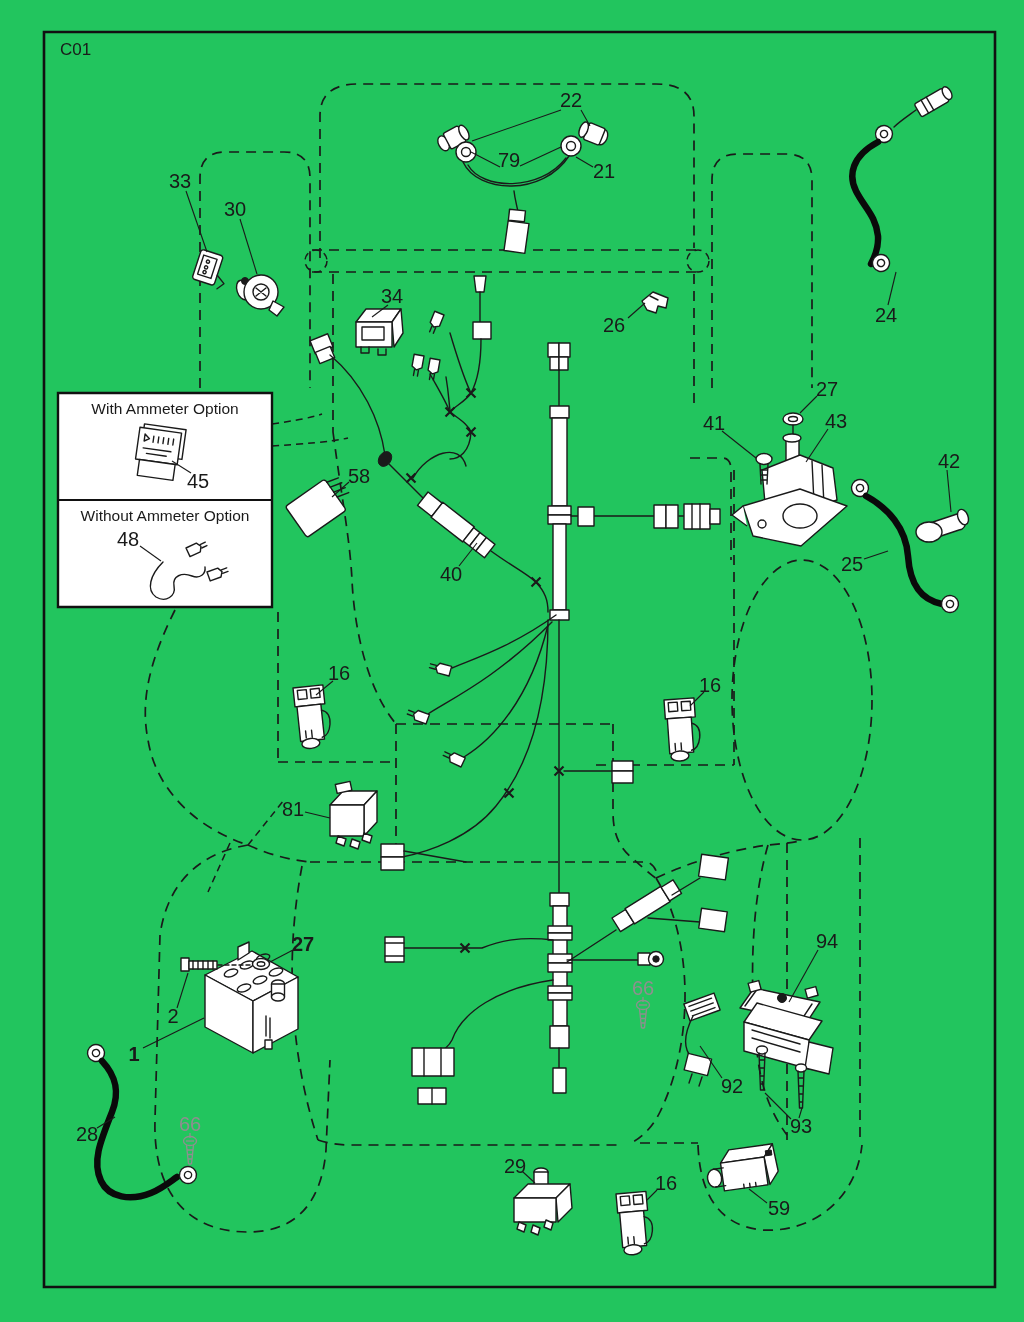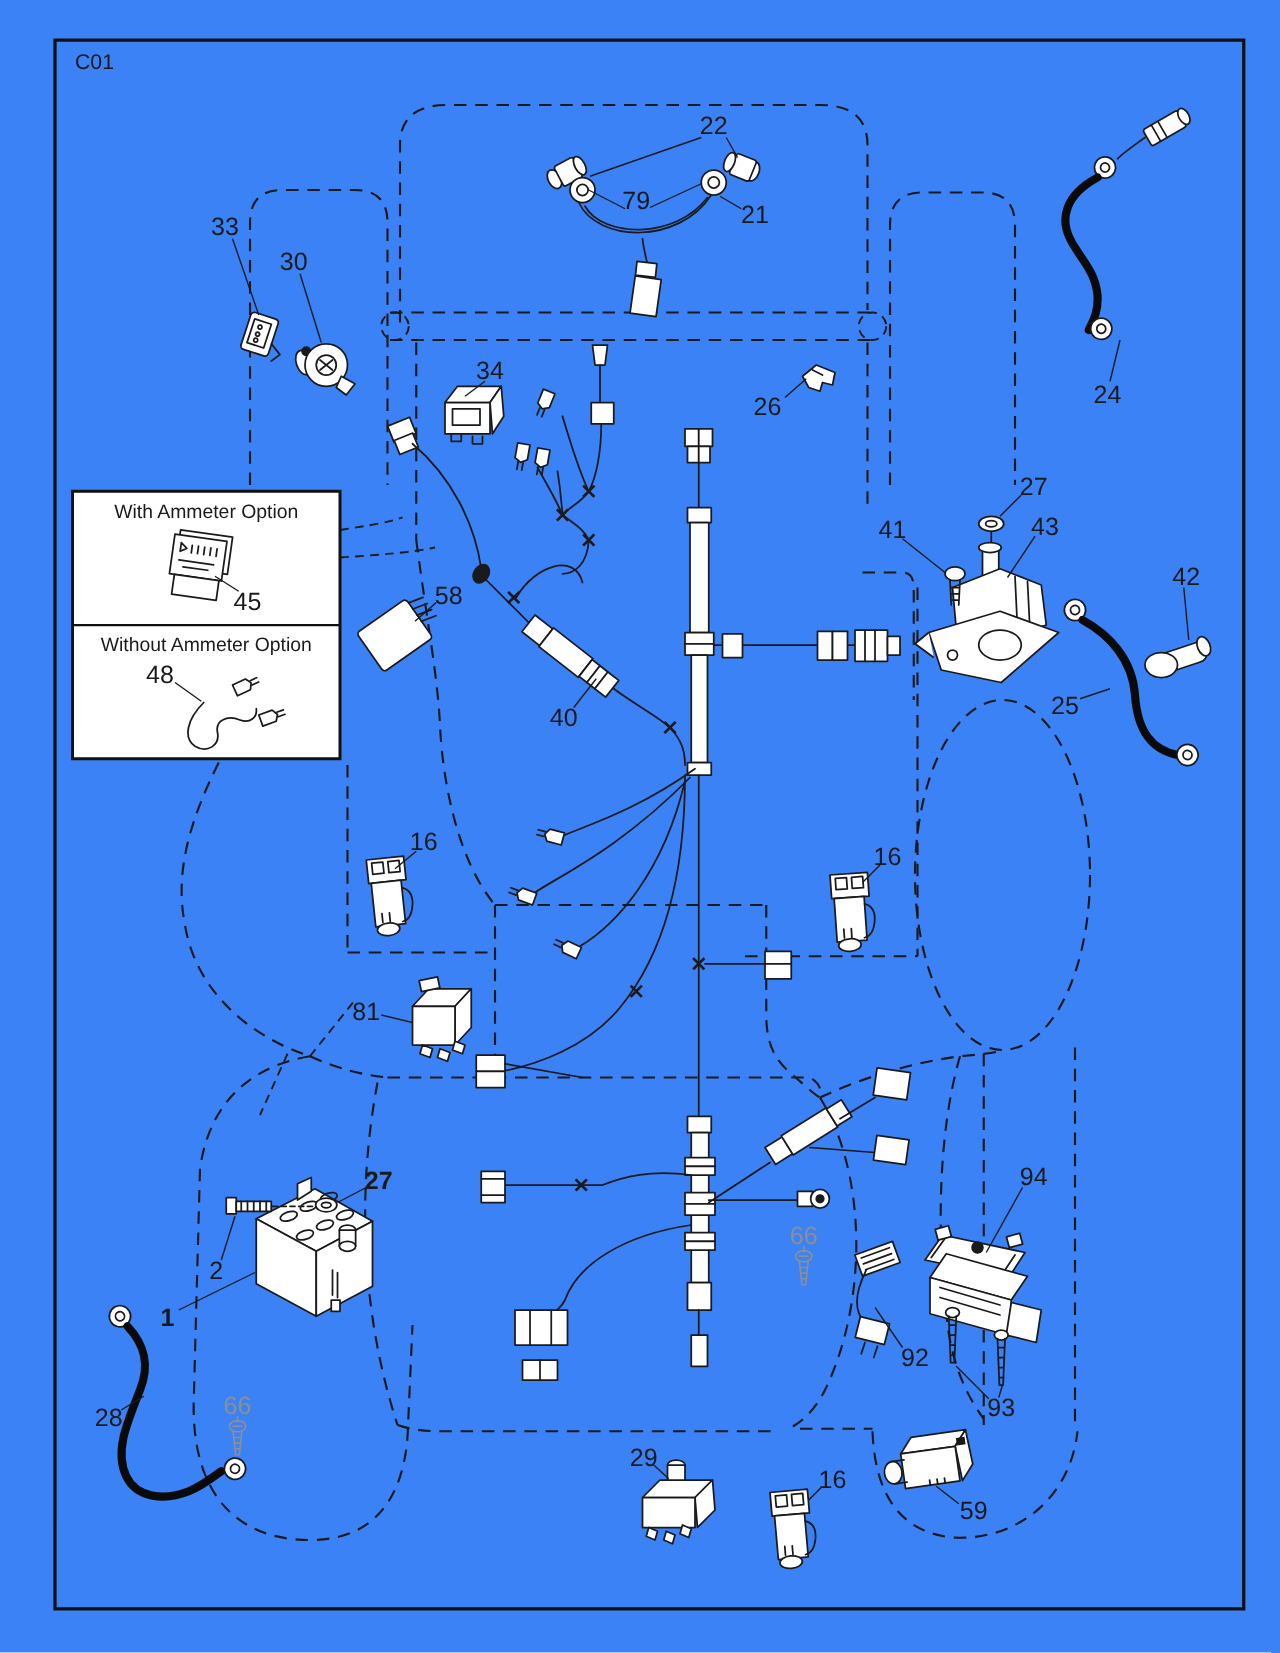--- a/index.html
+++ b/index.html
@@ -3,7 +3,7 @@
 <meta charset="utf-8">
 <style>
   html,body{margin:0;padding:0;background:#fff;}
-  .page{width:1024px;height:1322px;position:relative;background:#3b82f6;font-family:"Liberation Sans",sans-serif;}
+  .page{width:1024px;height:1322px;position:relative;background:#22c55e;font-family:"Liberation Sans",sans-serif;}
   svg{position:absolute;left:0;top:0;}
   svg *{vector-effect:non-scaling-stroke;}
   .ln{stroke:#1a1a1a;fill:none;stroke-width:1.4;stroke-linecap:round;stroke-linejoin:round;}

